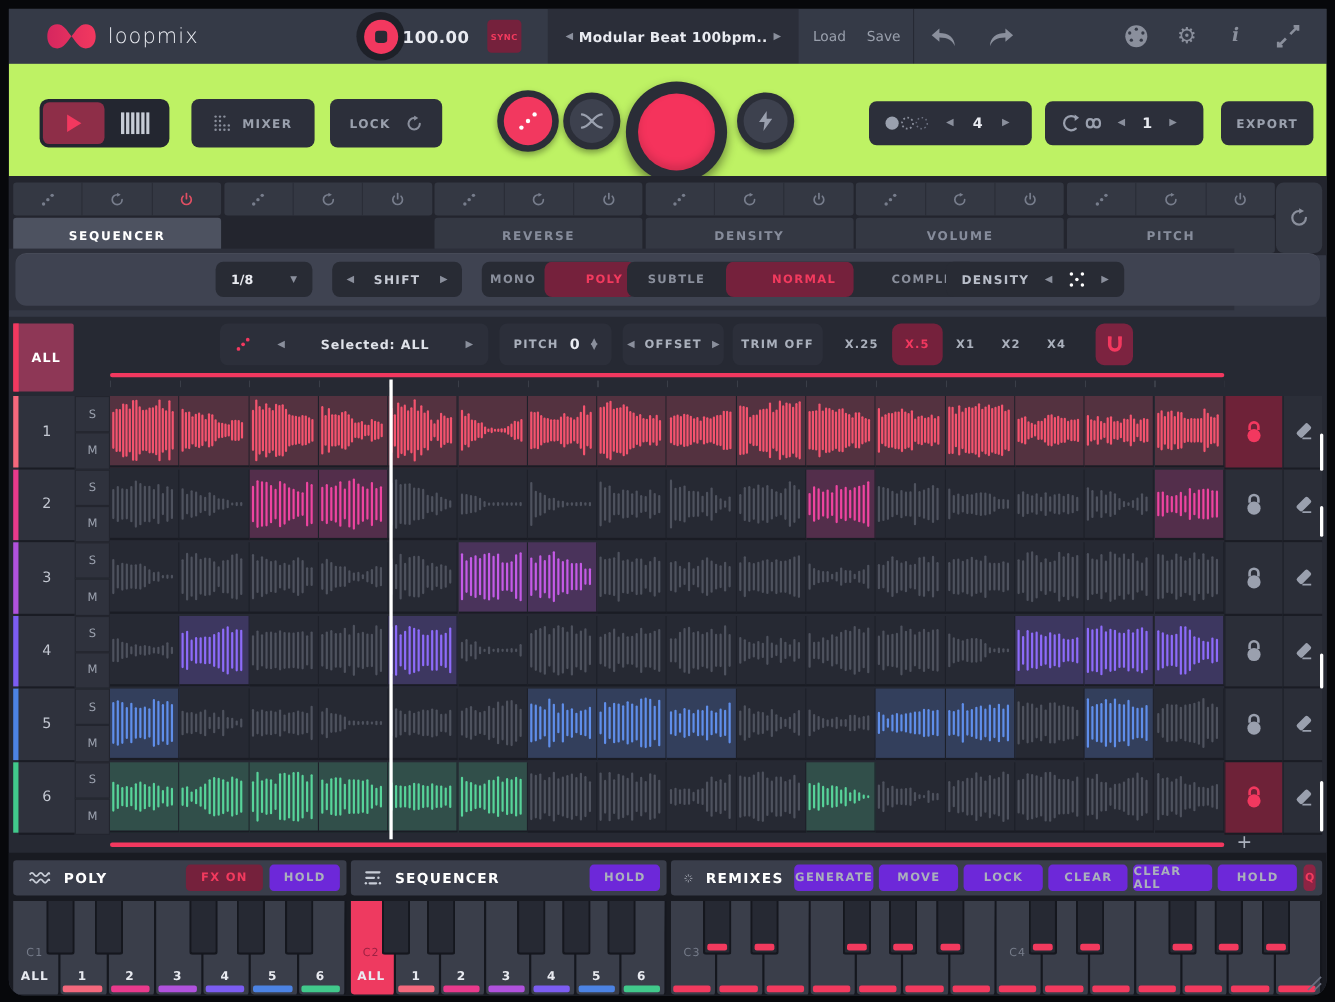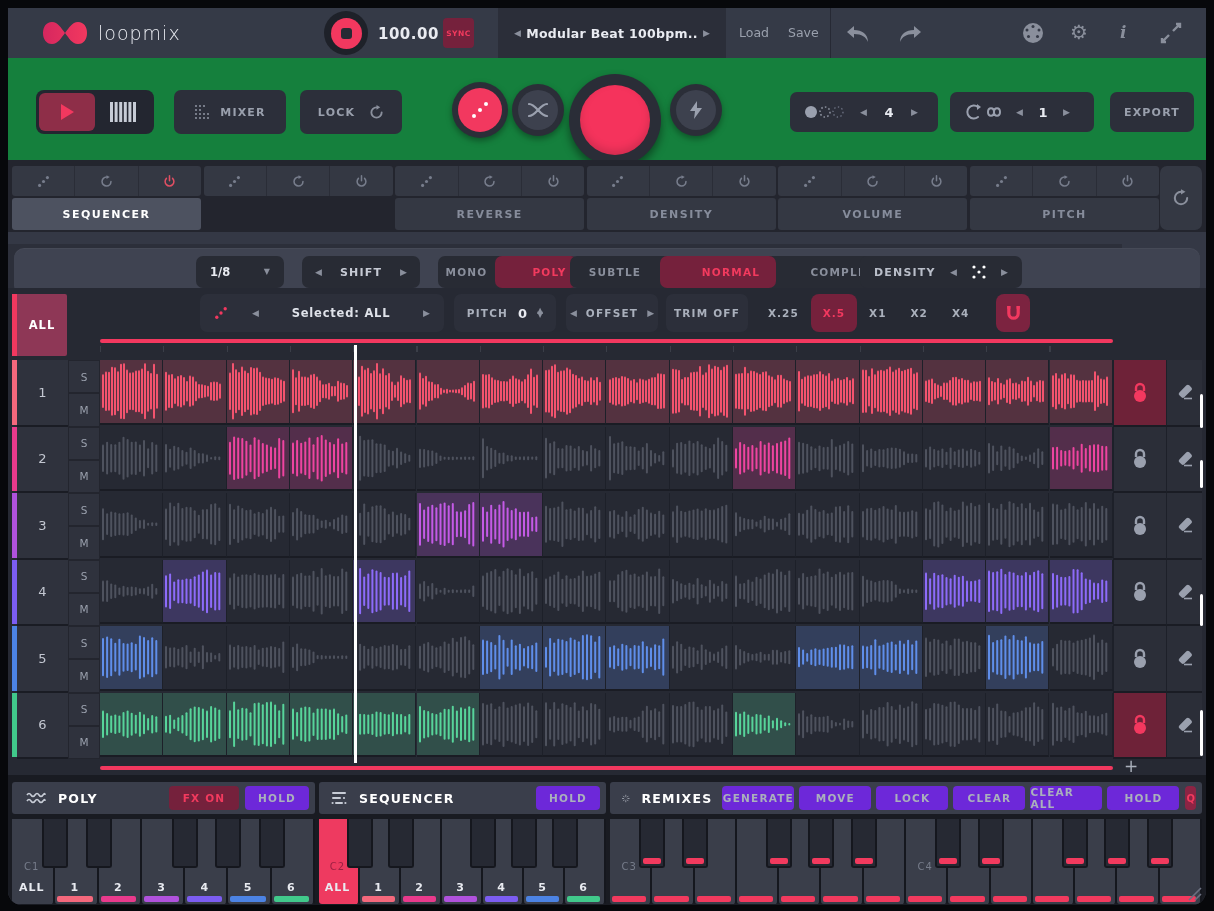--- a/index.html
+++ b/index.html
@@ -84,7 +84,7 @@
         <div style="width:11px;height:11px;background:#272a34;border-radius:3px"></div>
       </div>
     </div>
-    <span class="abs whitetxt" style="left:370px;top:17px;font-size:15px;font-weight:bold;letter-spacing:.5px">100.00</span>
+    <span class="abs whitetxt" style="left:358px;top:17px;font-size:15px;font-weight:bold;letter-spacing:.5px">100.00</span>
     <div class="abs pinkbtn" style="left:435px;top:10px;width:31px;height:30px;border-radius:4px">
       <span class="pinktxt" style="font-size:7.5px;font-weight:bold;letter-spacing:.5px">SYNC</span>
     </div>

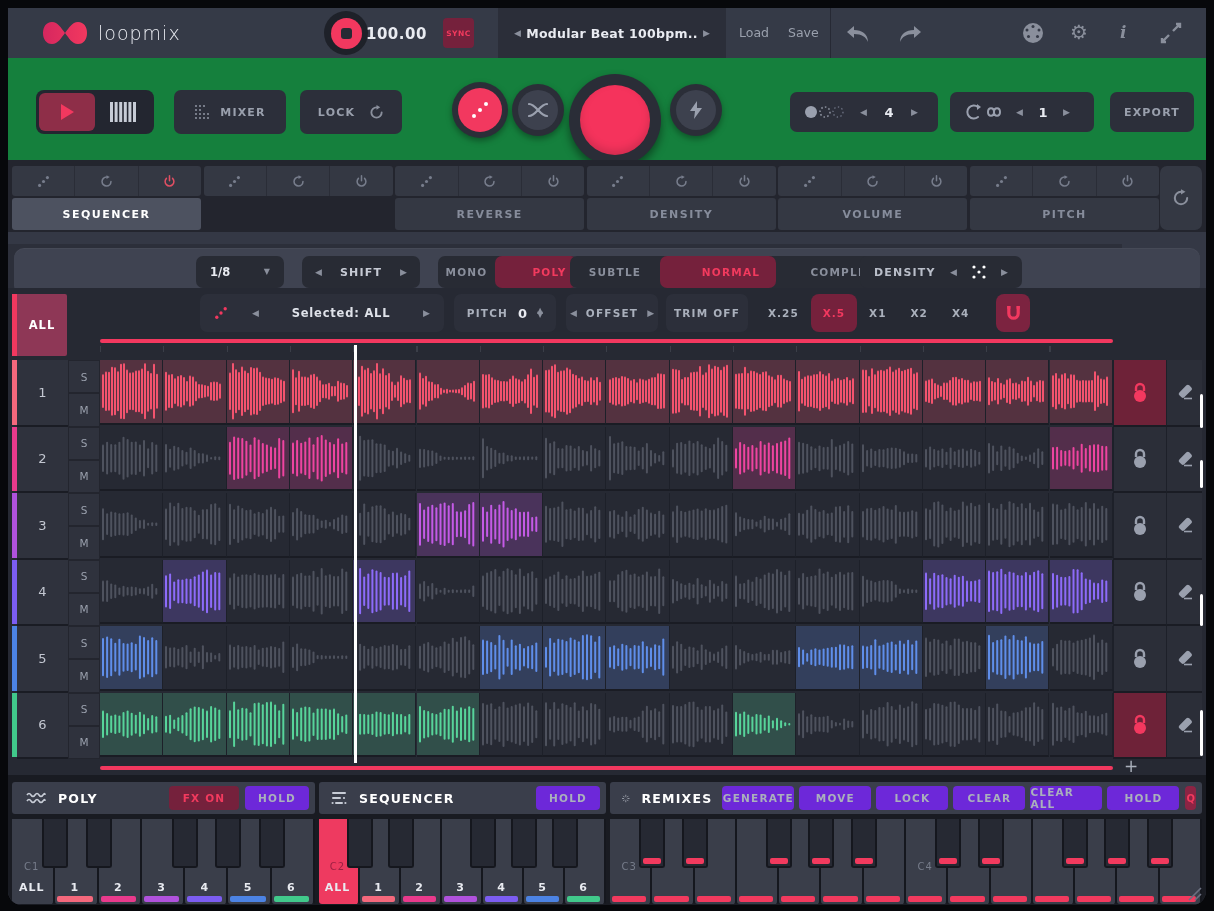--- a/index.html
+++ b/index.html
@@ -18,7 +18,7 @@
   .header{position:absolute;left:0;top:0;width:1198px;height:50px;background:#353a47;}
   .presetbox{position:absolute;background:#2b2e39;height:50px;top:0;display:flex;align-items:center;justify-content:space-between;}
   
-  .transport{position:absolute;left:0;top:50px;width:1198px;height:102px;background:#15803d;}
+  .transport{position:absolute;left:0;top:50px;width:1198px;height:102px;background:#bef264;}
   .ring{border-radius:50%;display:flex;align-items:center;justify-content:center;}
   
   .tabstrip{position:absolute;left:0;top:152px;width:1198px;height:72px;background:#23252e;}

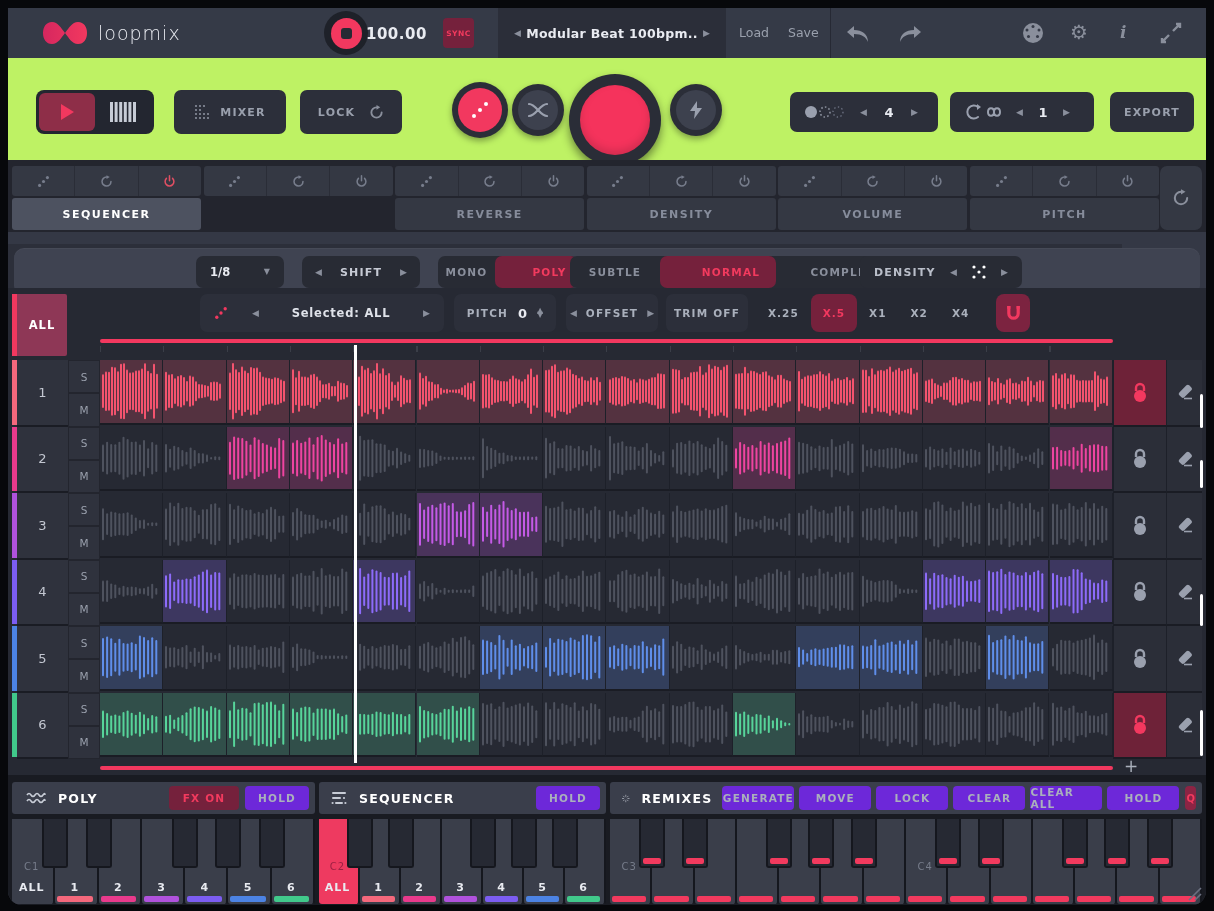--- a/index.html
+++ b/index.html
@@ -30,7 +30,7 @@
           color:#868c9b;font-size:11px;font-weight:bold;letter-spacing:1.5px;}
   .tabbtn.active{background:#4d5260;color:#ffffff;}
   
-  .setwrap{position:absolute;left:0;top:236px;width:1114px;height:56px;background:#2c2f3a;}
+  .setwrap{position:absolute;left:0;top:218px;width:1114px;height:56px;background:#2c2f3a;}
   .setpanel{position:absolute;left:6px;top:4px;width:1186px;height:48px;background:#3f4351;border-radius:10px;
             box-shadow:inset 0 1px 0 rgba(255,255,255,.04);}
   .ctl{position:absolute;top:8px;height:32px;background:#282b34;border-radius:7px;display:flex;align-items:center;}

